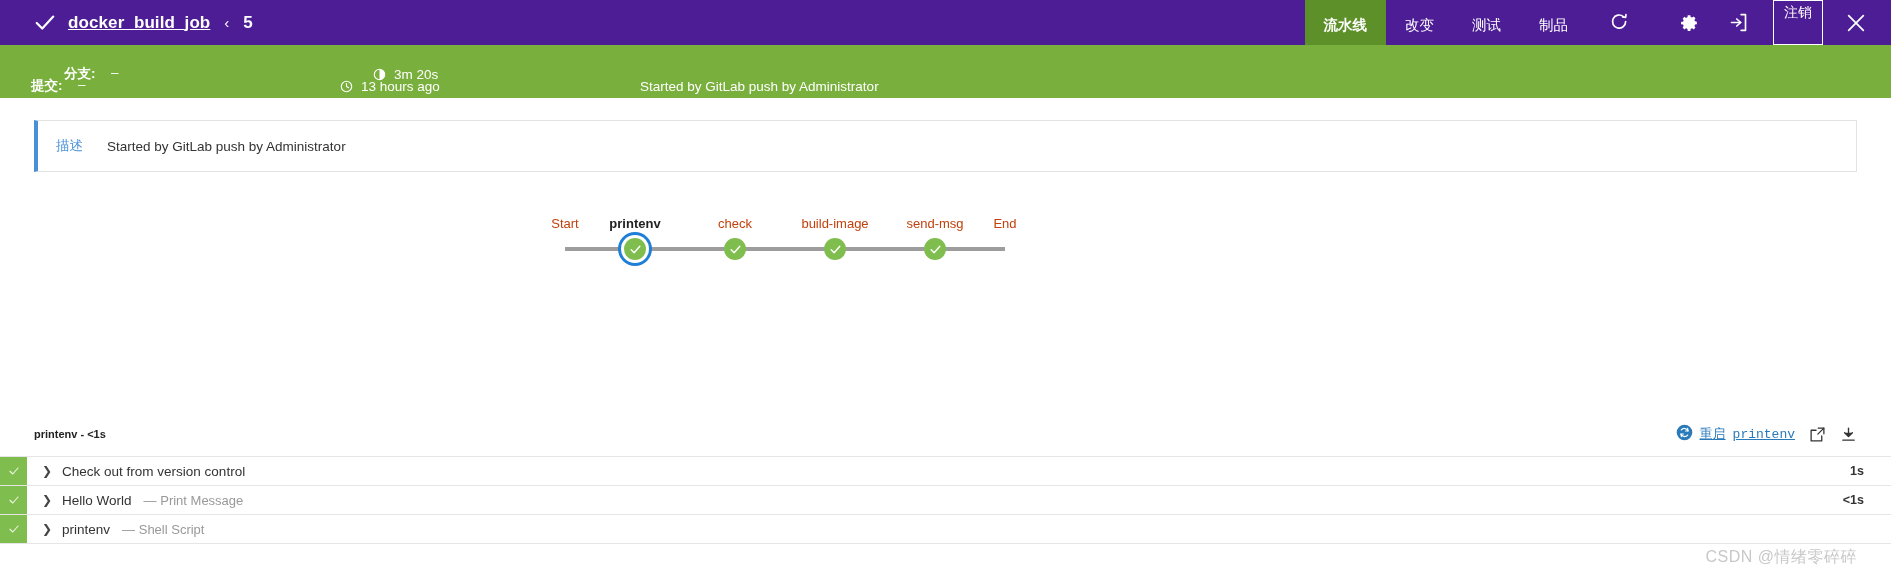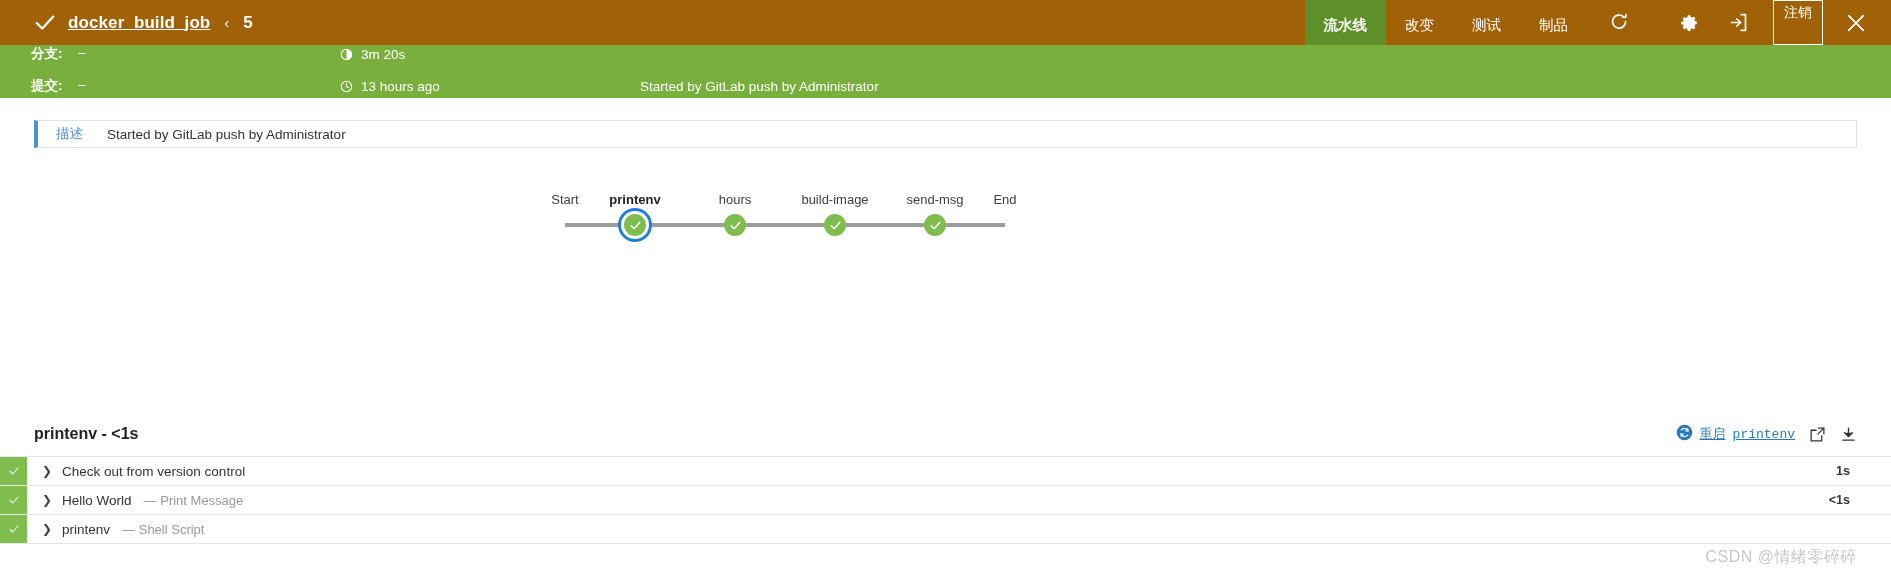--- a/index.html
+++ b/index.html
@@ -14,7 +14,7 @@
   .header{
     position:relative;
     height:45px;
-    background:#a16207;
+    background:#4c1d95;
     display:flex;
     align-items:center;
   }

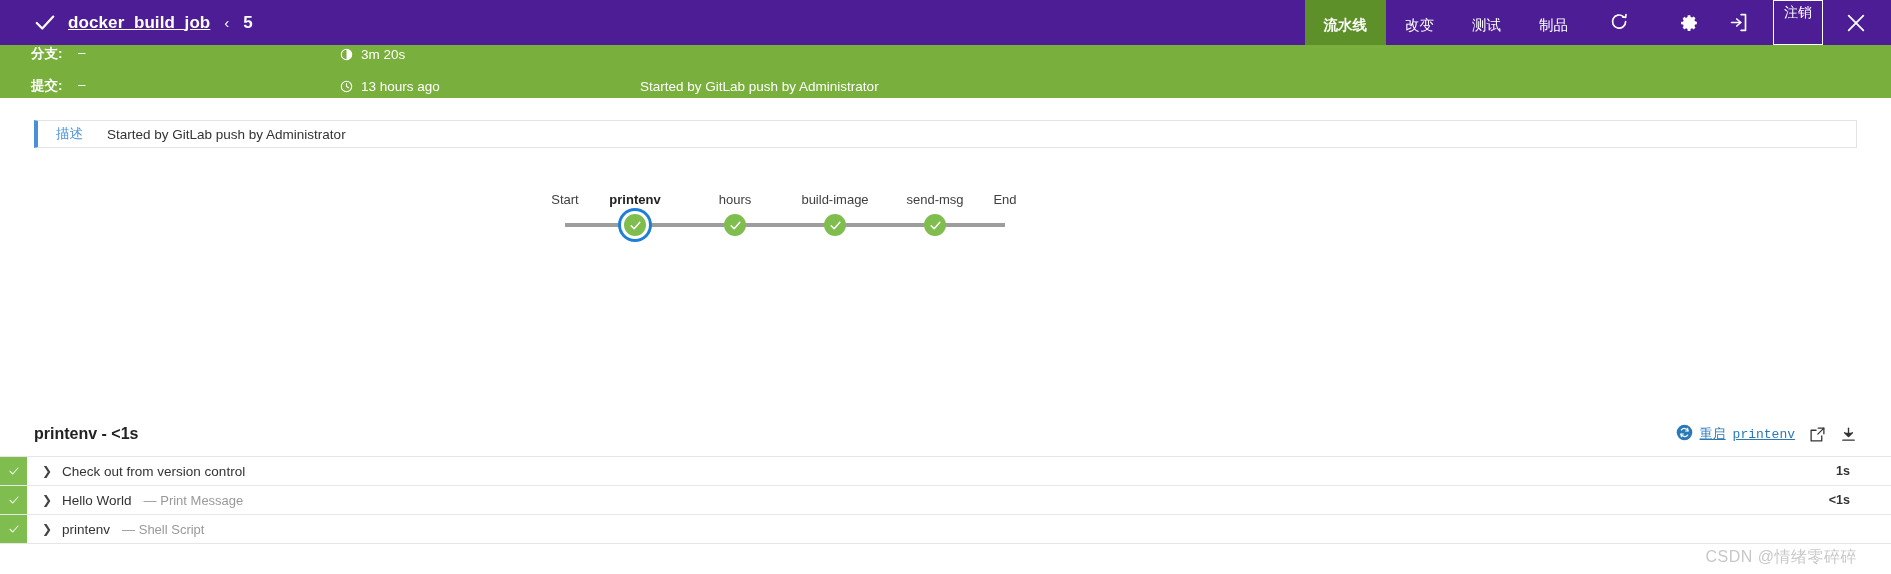--- a/index.html
+++ b/index.html
@@ -64,7 +64,7 @@
     display:flex; align-items:center;
     font-size:13.5px;
   }
-  .meta-row.r1{ top:0; }
+  .meta-row.r1{ top:20px;margin-left:33px; }
   .meta-row.r2{ top:32px;justify-content:space-between; }
   .col-a{ width:340px; padding-left:31px; display:flex; }
   .col-a .lbl{ font-weight:700; width:47px; }

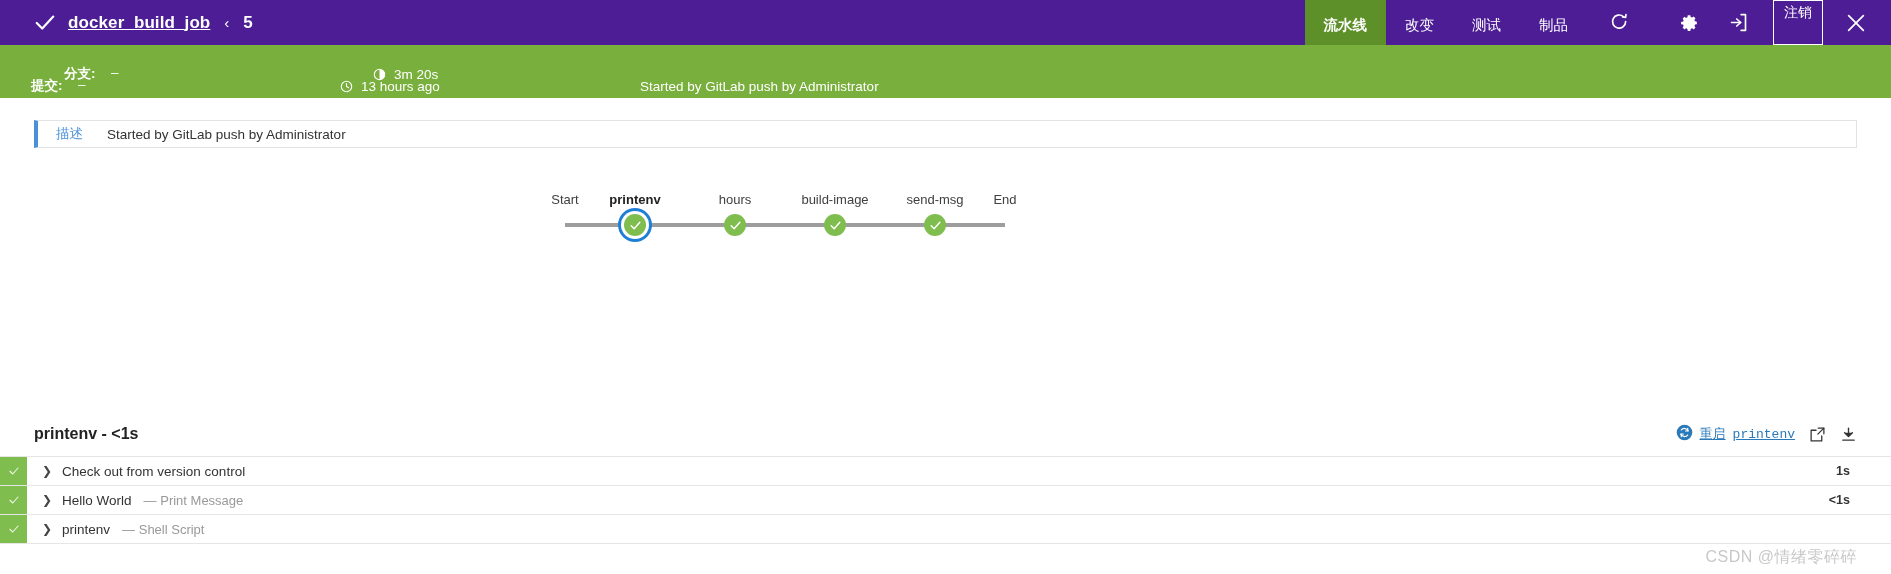--- a/index.html
+++ b/index.html
@@ -78,7 +78,7 @@
   .desc-box{
     border:1px solid #e3e3e3;
     border-left:4px solid #4a90d9;
-    height:28px;
+    height:52px;
     display:flex; align-items:center;
     padding-left:18px;
     background:#ffffff;

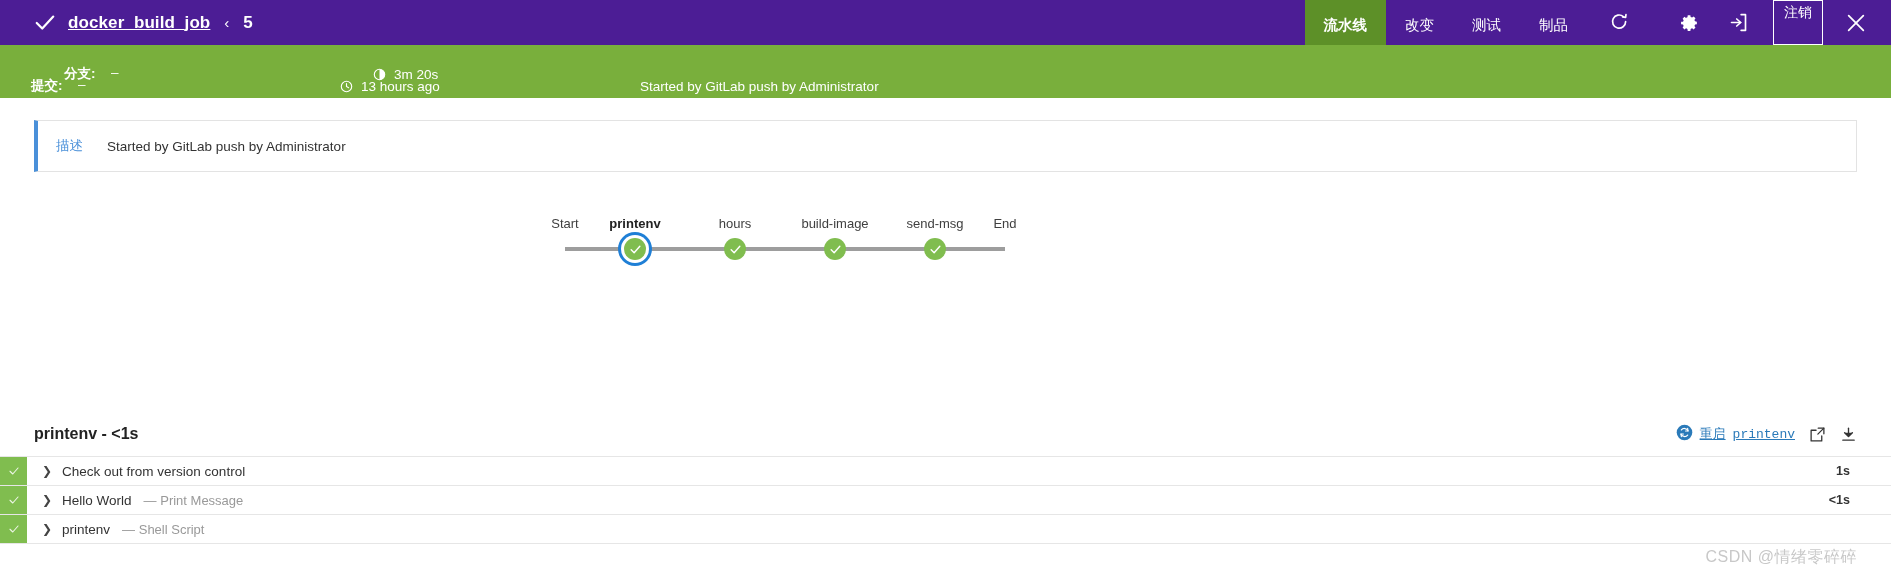--- a/index.html
+++ b/index.html
@@ -103,7 +103,7 @@
   .stage-label{
     position:absolute;
     transform:translateX(-50%);
-    font-size:13px; color:#404040; white-space:nowrap;
+    font-size:13px; color:#c2410c; white-space:nowrap;
   }
   .stage-label.bold{ font-weight:700; color:#222; }
   .track{

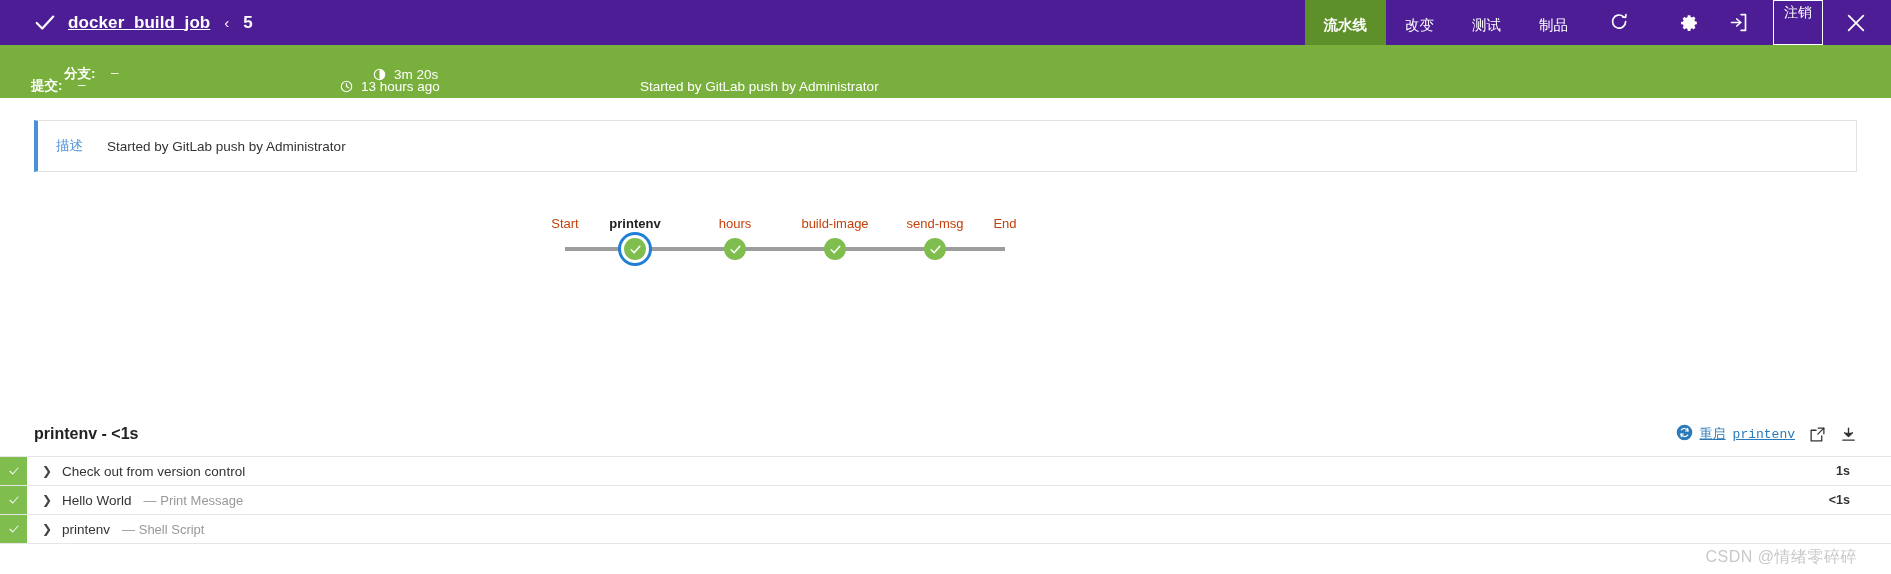--- a/index.html
+++ b/index.html
@@ -303,7 +303,7 @@
     <div class="stage-labels">
       <span class="stage-label" style="left:10px;">Start</span>
       <span class="stage-label bold" style="left:80px;">printenv</span>
-      <span class="stage-label" style="left:180px;">hours</span>
+      <span class="stage-label" style="left:180px;">check</span>
       <span class="stage-label" style="left:280px;">build-image</span>
       <span class="stage-label" style="left:380px;">send-msg</span>
       <span class="stage-label" style="left:450px;text-align:center;">End</span>

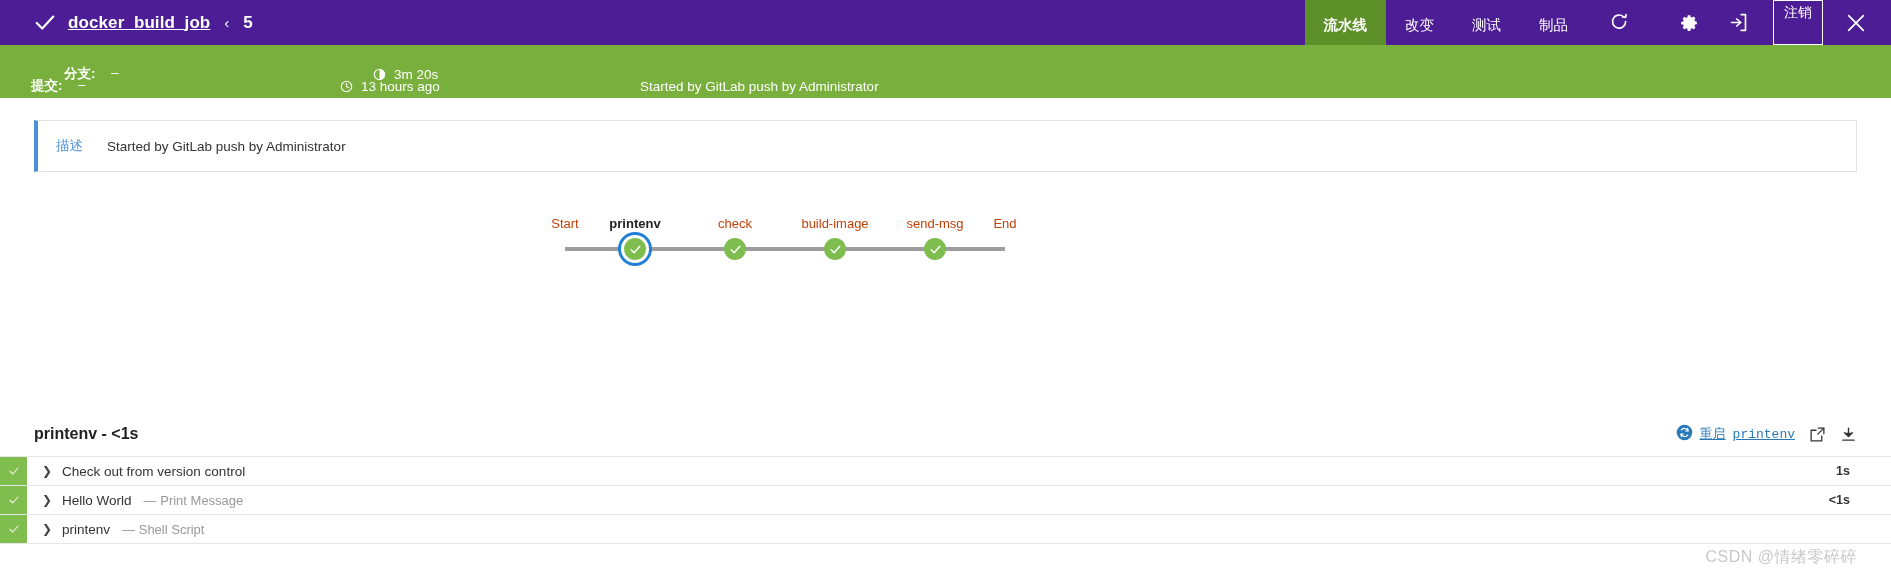--- a/index.html
+++ b/index.html
@@ -141,7 +141,7 @@
     padding:0 34px;
     height:28px;
   }
-  .steps-title{ font-size:16px; font-weight:700; color:#222; }
+  .steps-title{ font-size:11px; font-weight:700; color:#222; }
   .steps-actions{
     margin-left:auto; display:flex; align-items:center; gap:14px;
   }

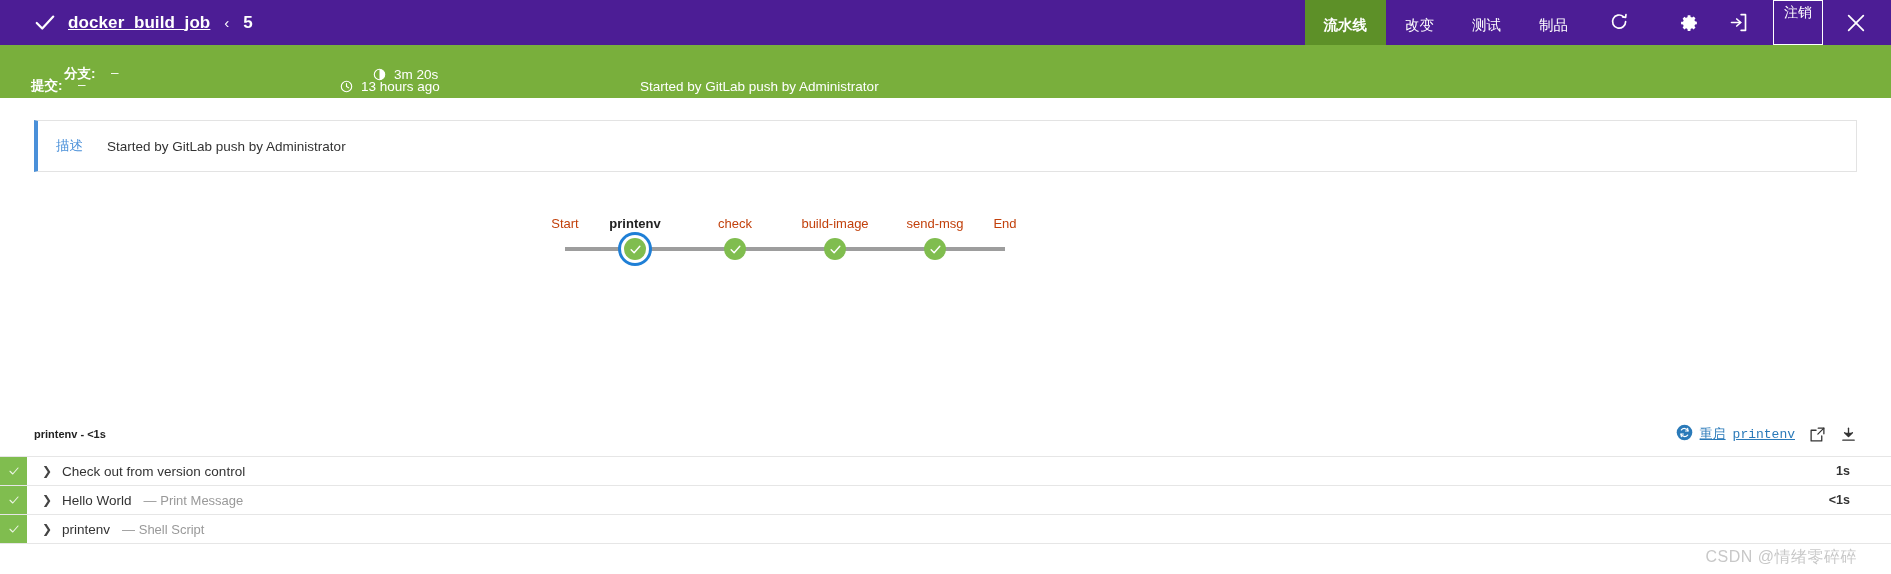--- a/index.html
+++ b/index.html
@@ -178,7 +178,7 @@
   .step-dur{
     font-size:12.5px; color:#333; font-weight:600;
     display:flex; align-items:center;
-    padding-right:41px;
+    padding-right:27px;
   }
 
   

